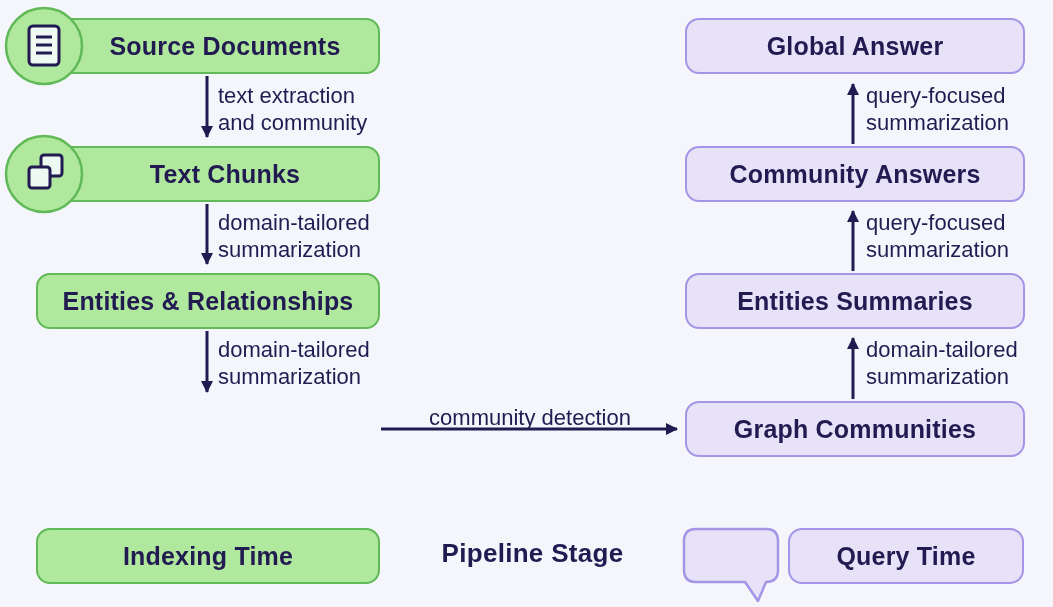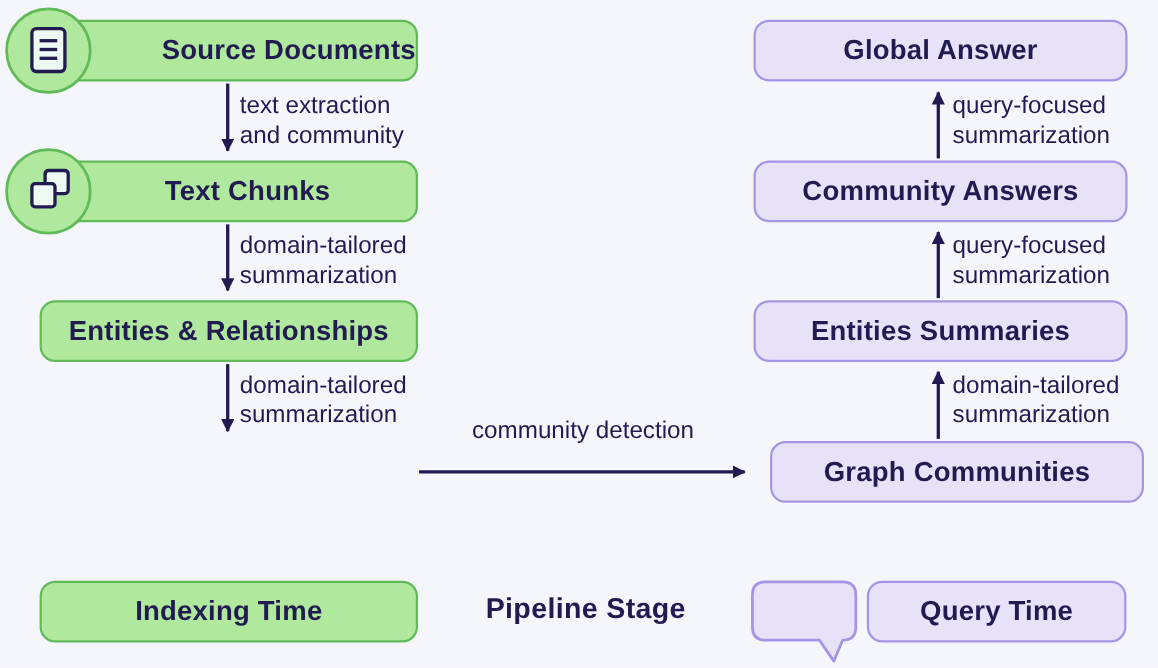--- a/index.html
+++ b/index.html
@@ -39,7 +39,7 @@
 
 <div class="canvas" style="--bg: #f5f6fb; --ink: #221b52; --greenFill: #b0e89d; --greenBorder: #60ba58; --purpleFill: #e7e2f7; --purpleBorder: #a595e6;">
 
-  <div class="node green iconpad" style="left:36px;top:18px;width:344px;justify-content:flex-end;">
+  <div class="node green iconpad" style="left:36px;top:18px;width:344px;">
     <span>Source Documents</span>
   </div>
   <div class="node green iconpad" style="left:36px;top:146px;width:344px;">

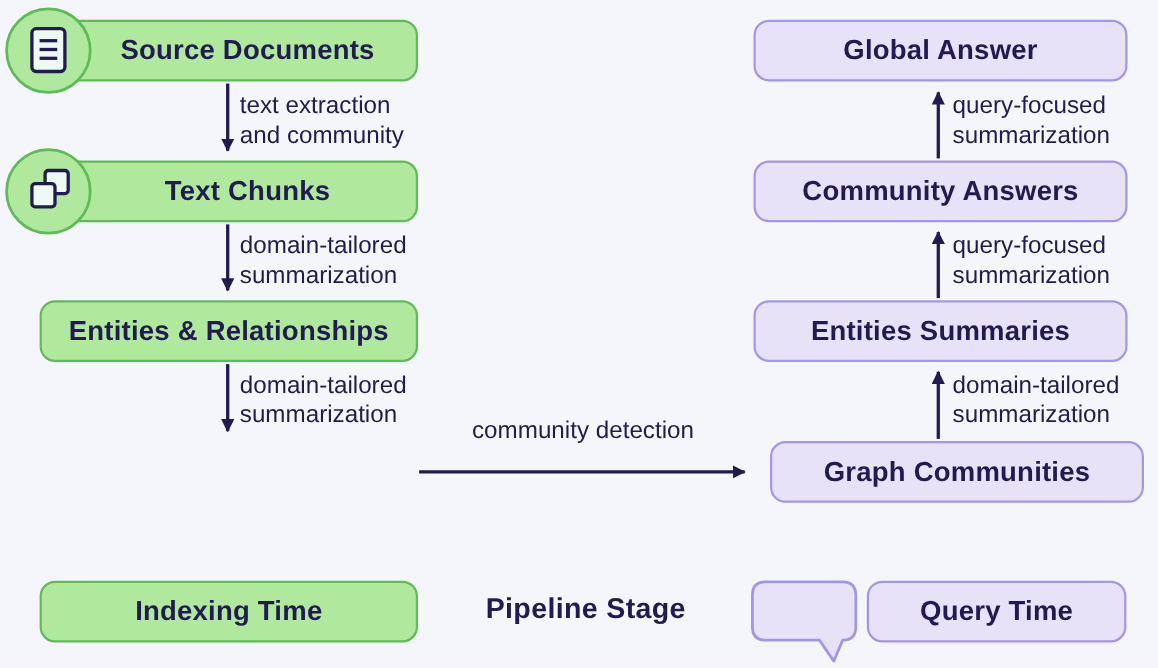--- a/index.html
+++ b/index.html
@@ -96,7 +96,7 @@
     <span>summarization</span>
   </div>
 
-  <div class="hlabel" style="left:380px;top:378px;width:300px;">community detection</div>
+  <div class="hlabel" style="left:380px;top:405px;width:300px;">community detection</div>
 
   <svg class="overlay" width="1053" height="607" viewBox="0 0 1053 607">
     <defs>

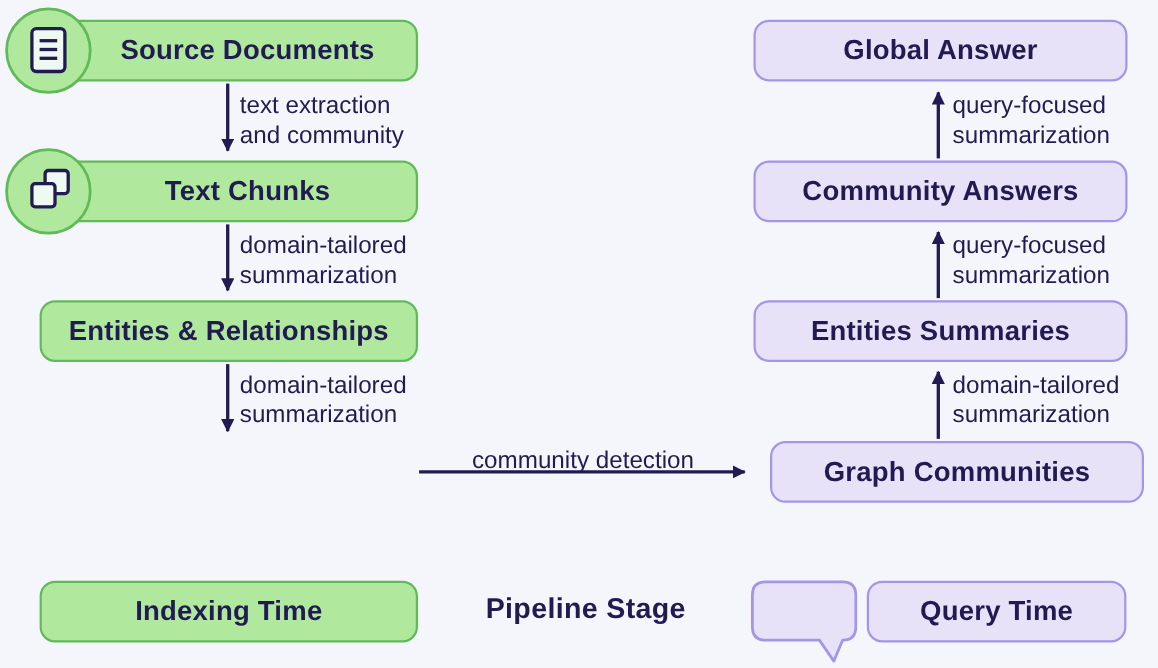--- a/index.html
+++ b/index.html
@@ -58,7 +58,7 @@
   <div class="node purple" style="left:685px;top:273px;width:340px;">
     <span>Entities Summaries</span>
   </div>
-  <div class="node purple" style="left:700px;top:401px;width:340px;">
+  <div class="node purple" style="left:685px;top:401px;width:340px;">
     <span>Graph Communities</span>
   </div>
 

